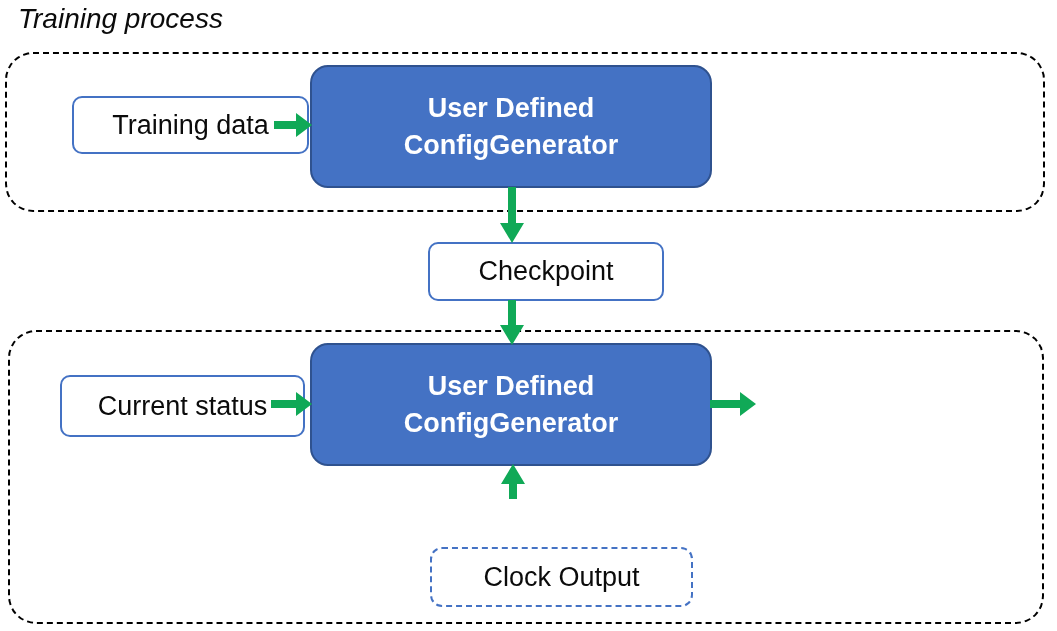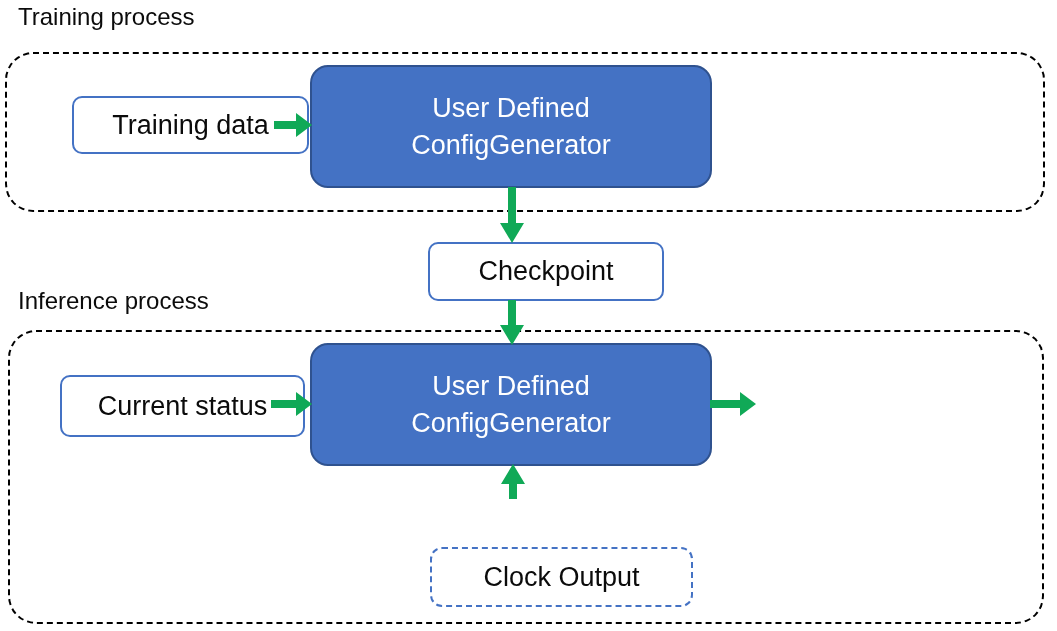--- a/index.html
+++ b/index.html
@@ -20,9 +20,10 @@
   }
   .section-title{
     position:absolute;
-    font-size:24px;
+    font-size:28px;
     color:var(--text-black);
     white-space:nowrap;
+    font-style:italic;
   }
   .dashed-container{
     position:absolute;

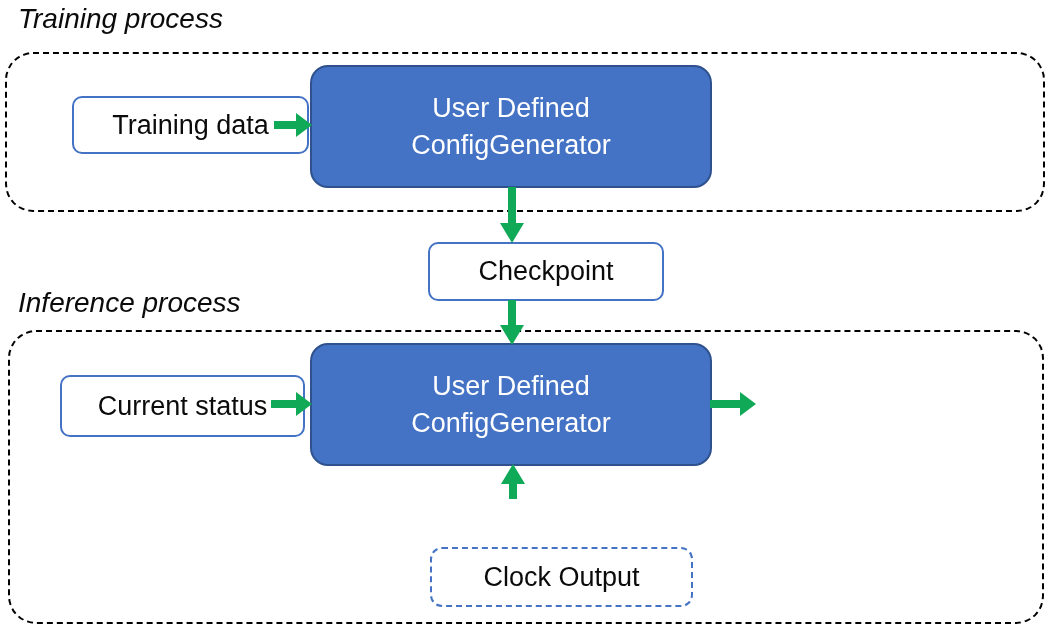--- a/index.html
+++ b/index.html
@@ -53,6 +53,7 @@
     flex-direction:column;
     line-height:37px;
     z-index:2;
+    font-weight:bold;
   }
   .trigger-node{
     border:2px dashed var(--accent-blue);

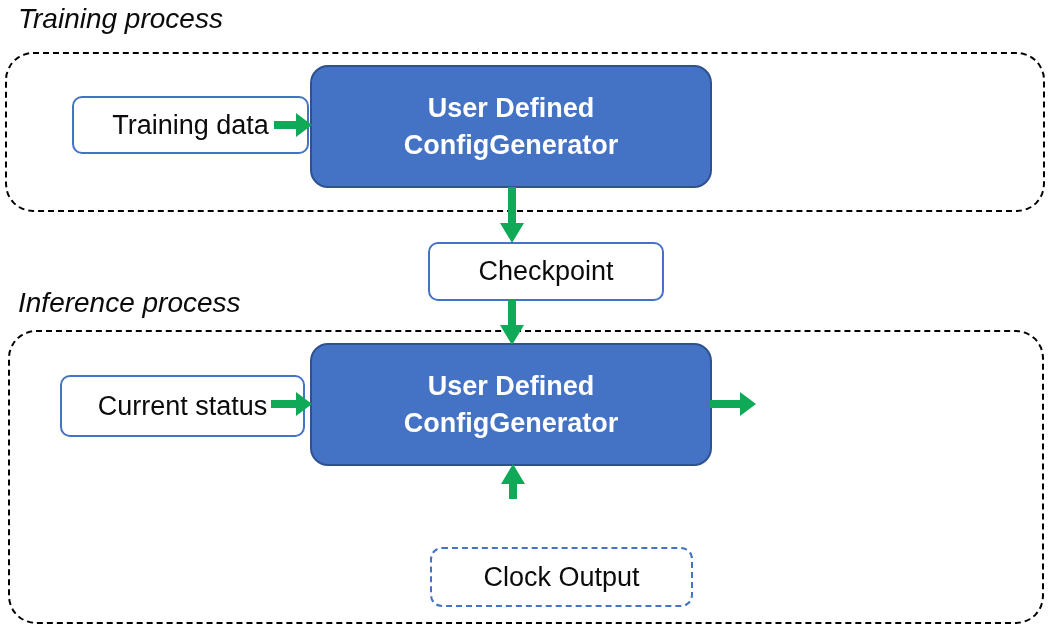--- a/index.html
+++ b/index.html
@@ -105,7 +105,6 @@
 
   <div class="node white-node" id="box-checkpoint">Checkpoint</div>
 
-  <div class="section-title" id="title-inference">Inference process</div>
 
   <div class="dashed-container" id="container-inference"></div>
 

